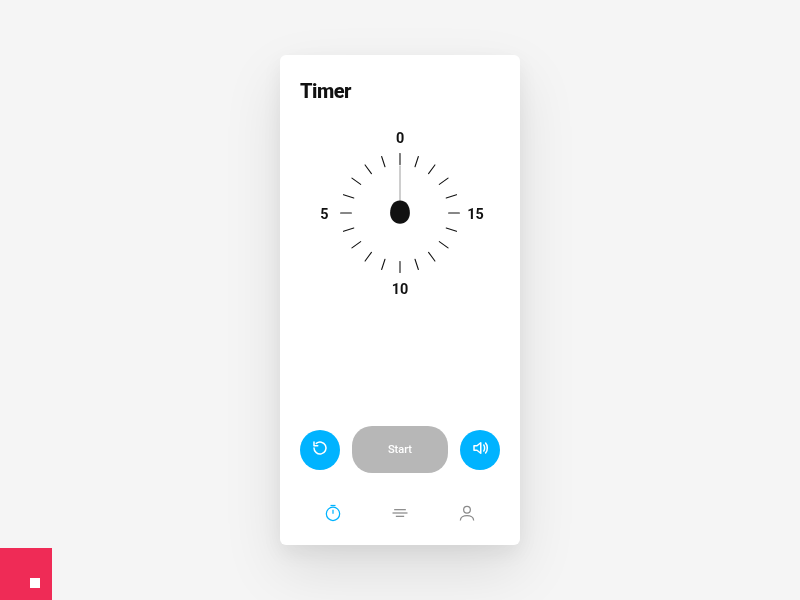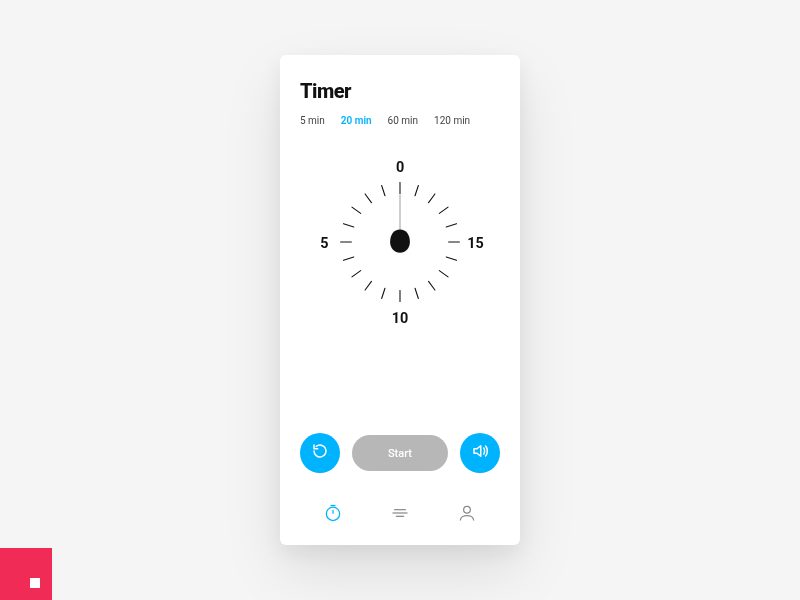--- a/index.html
+++ b/index.html
@@ -118,12 +118,6 @@
 
   <div class="title">Timer</div>
 
-  <div class="presets">
-    <span class="preset">5 min</span>
-    <span class="preset active">20 min</span>
-    <span class="preset">60 min</span>
-    <span class="preset">120 min</span>
-  </div>
 
   <div class="dial-wrap">
     <div class="dial">

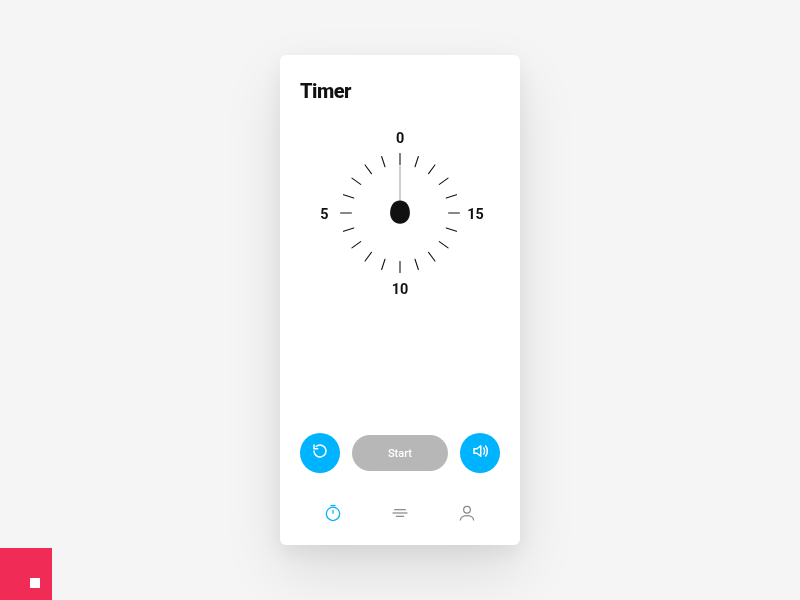--- a/index.html
+++ b/index.html
@@ -75,7 +75,7 @@
   .circle-btn svg { width: 18px; height: 18px; stroke: #fff; fill: none; stroke-width: 2; }
   .start-btn {
     flex: 1;
-    height: 36px;
+    height: 47px;
     border-radius: 20px;
     background: #b7b7b7;
     color: #fff;

